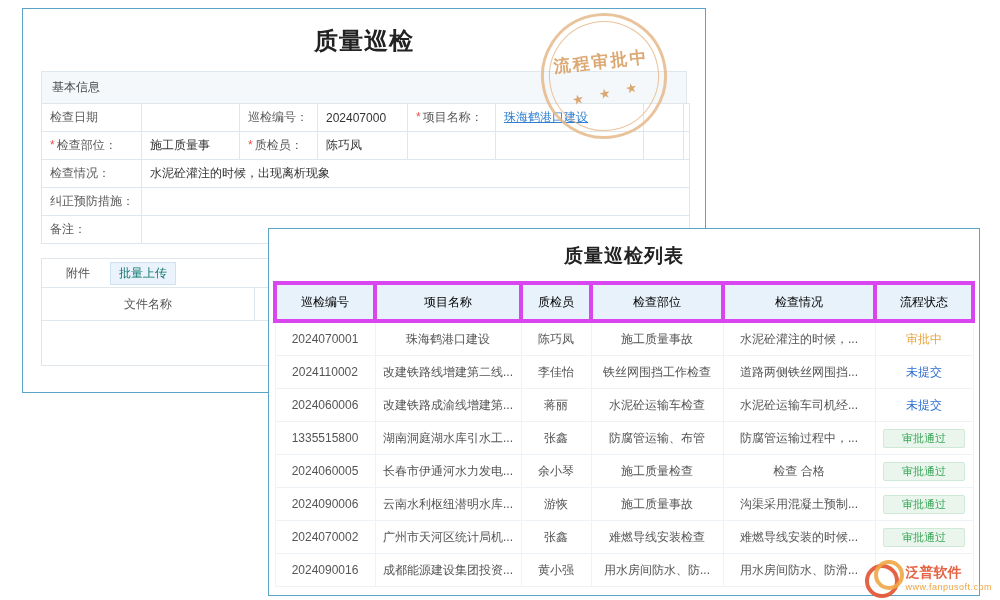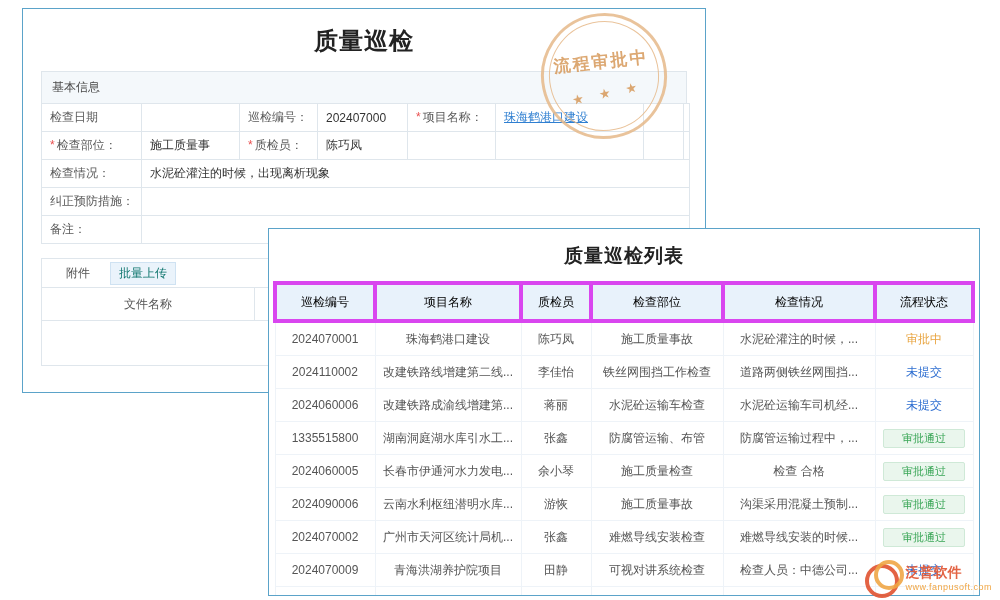--- a/index.html
+++ b/index.html
@@ -443,14 +443,6 @@
             <td><span class="st-pass">审批通过</span></td>
           </tr>
           <tr>
-            <td class="c-code">2024070009</td>
-            <td class="c-name">青海洪湖养护院项目</td>
-            <td class="c-insp">田静</td>
-            <td>可视对讲系统检查</td>
-            <td class="c-left">检查人员：中德公司...</td>
-            <td><span class="st-unsub">未提交</span></td>
-          </tr>
-          <tr>
             <td class="c-code">2024090016</td>
             <td class="c-name">成都能源建设集团投资...</td>
             <td class="c-insp">黄小强</td>

